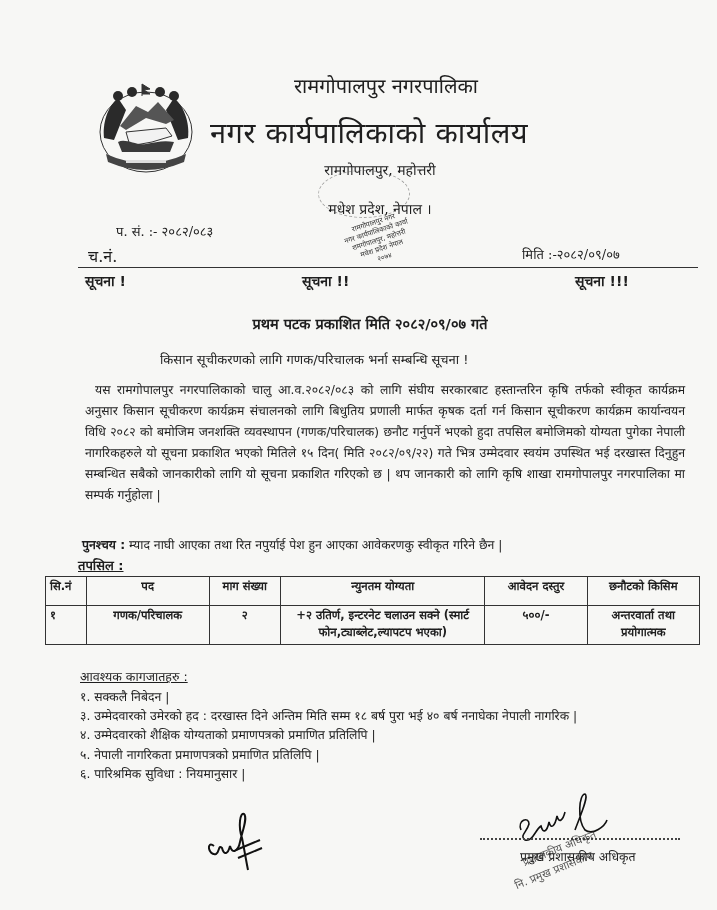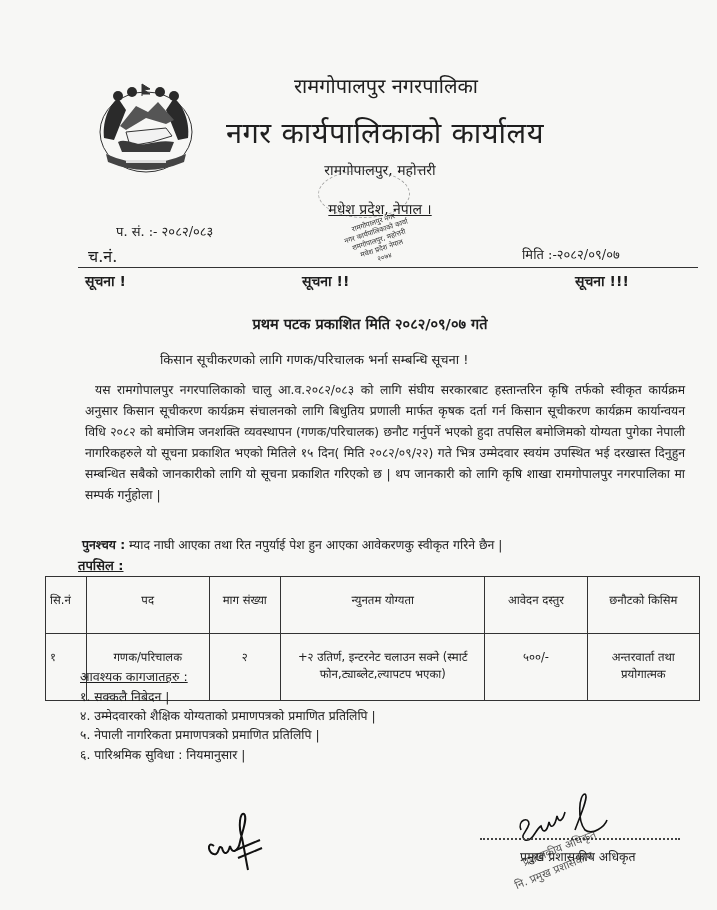--- a/index.html
+++ b/index.html
@@ -14,7 +14,7 @@
   .abs { position: absolute; }
   .emblem { left: 96px; top: 80px; width: 100px; height: 100px; }
   .org-line1 { left: 256px; top: 72px; width: 260px; text-align: center; font-size: 20px; }
-  .org-line2 { left: 210px; top: 112px; width: 350px; text-align: center; font-size: 29px; letter-spacing: 0.5px; }
+  .org-line2 { left: 210px; top: 112px; width: 350px; text-align: left; font-size: 29px; letter-spacing: 0.5px; }
   .addr1 { left: 300px; top: 160px; width: 160px; text-align: center; font-size: 14px; }
   .addr2 { left: 310px; top: 199px; width: 140px; text-align: center; font-size: 14px; text-decoration: underline; }
   .ref-no { left: 88px; top: 222px; font-size: 13px; margin-left: 28px; }

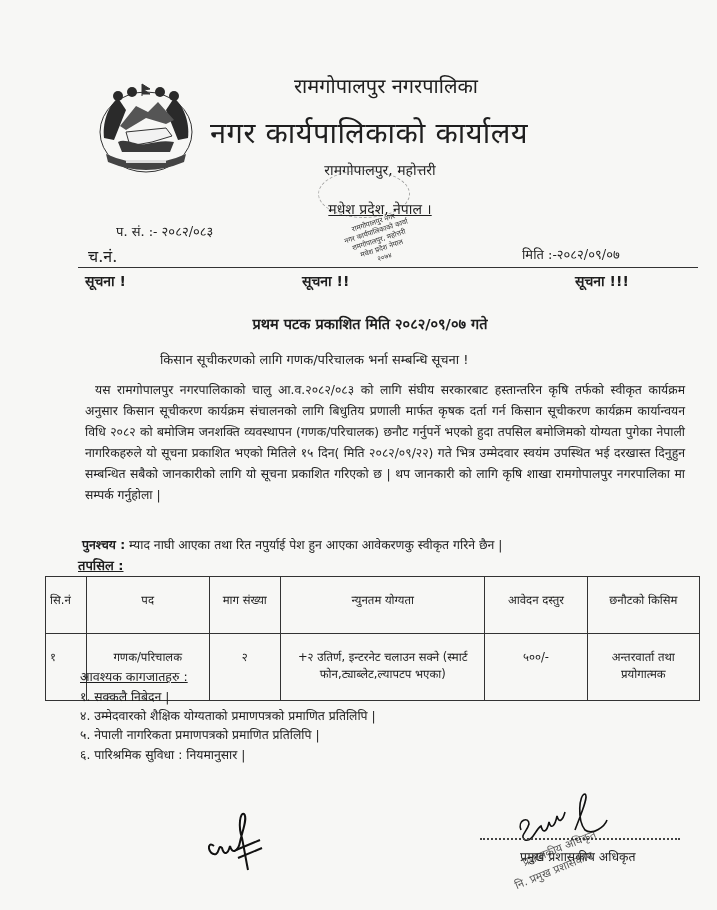--- a/index.html
+++ b/index.html
@@ -16,7 +16,7 @@
   .org-line1 { left: 256px; top: 72px; width: 260px; text-align: center; font-size: 20px; }
   .org-line2 { left: 210px; top: 112px; width: 350px; text-align: left; font-size: 29px; letter-spacing: 0.5px; }
   .addr1 { left: 300px; top: 160px; width: 160px; text-align: center; font-size: 14px; }
-  .addr2 { left: 310px; top: 199px; width: 140px; text-align: center; font-size: 14px; text-decoration: underline; }
+  .addr2 { left: 310px; top: 199px; width: 140px; text-align: center; font-size: 14px; }
   .ref-no { left: 88px; top: 222px; font-size: 13px; margin-left: 28px; }
   .ch-no { left: 88px; top: 245px; font-size: 16px; }
   .date { left: 522px; top: 245px; font-size: 13px; }

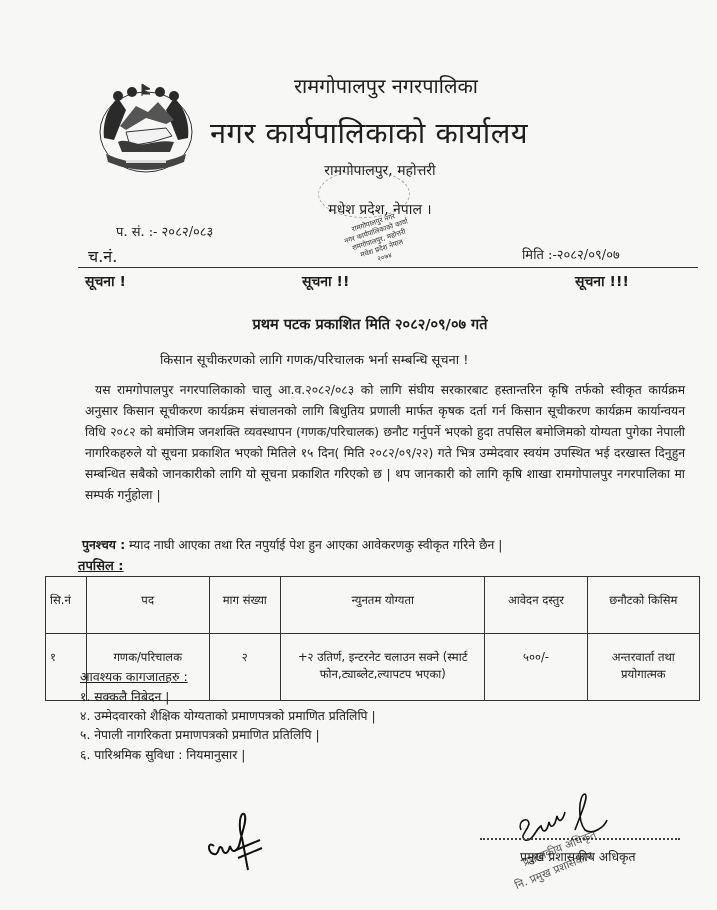--- a/index.html
+++ b/index.html
@@ -37,7 +37,7 @@
   .tapasil { left: 78px; top: 556px; font-size: 13px; font-weight: bold; text-decoration: underline; font-family: "DejaVu Sans", sans-serif; }
   table.posts { position: absolute; left: 45px; top: 576px; width: 655px; border-collapse: collapse;
     font-family: "DejaVu Sans", sans-serif; font-size: 11.5px; }
-  table.posts th, table.posts td { border: 1px solid #333; text-align: center; vertical-align: top; padding: 15px 4px; font-weight: normal; }
+  table.posts th, table.posts td { border: 1px solid #333; text-align: center; vertical-align: top; padding: 1px 4px; font-weight: bold; }
   table.posts th { height: 26px; }
   table.posts td { height: 36px; line-height: 17px; }
   table.posts td.sn, table.posts th.sn { text-align: left; }

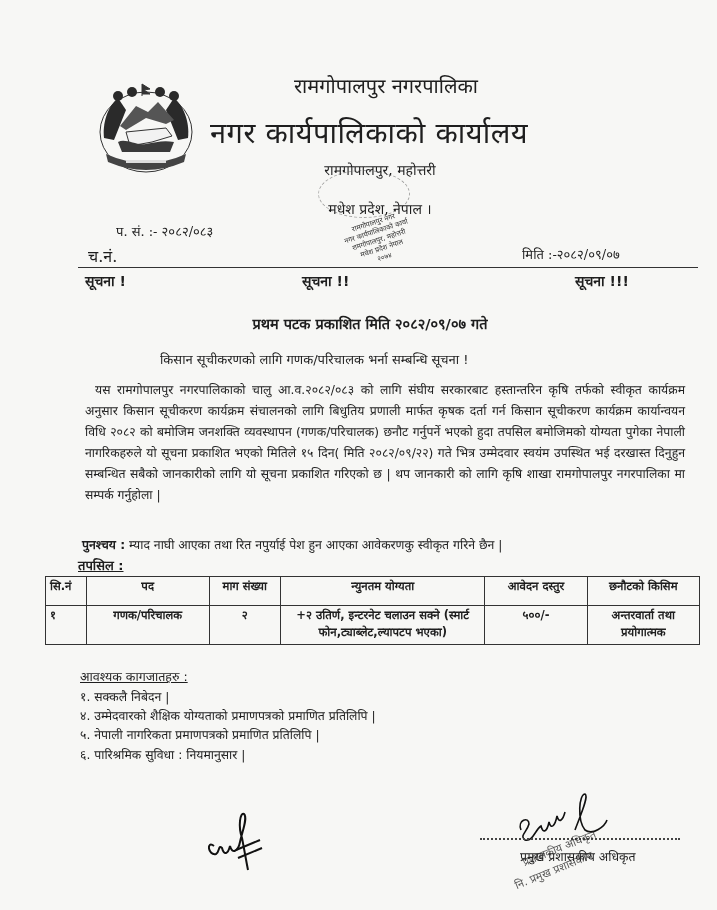--- a/index.html
+++ b/index.html
@@ -146,6 +146,7 @@
   <div class="abs docs-title">आवश्यक कागजातहरु :</div>
   <div class="abs docs">
     <div>१. सक्कलै निबेदन |</div>
+    <div>३. उम्मेदवारको उमेरको हद : दरखास्त दिने अन्तिम मिति सम्म १८ बर्ष पुरा भई ४० बर्ष ननाघेका नेपाली नागरिक |</div>
     <div>४. उम्मेदवारको शैक्षिक योग्यताको प्रमाणपत्रको प्रमाणित प्रतिलिपि |</div>
     <div>५. नेपाली नागरिकता प्रमाणपत्रको प्रमाणित प्रतिलिपि |</div>
     <div>६. पारिश्रमिक सुविधा : नियमानुसार |</div>

